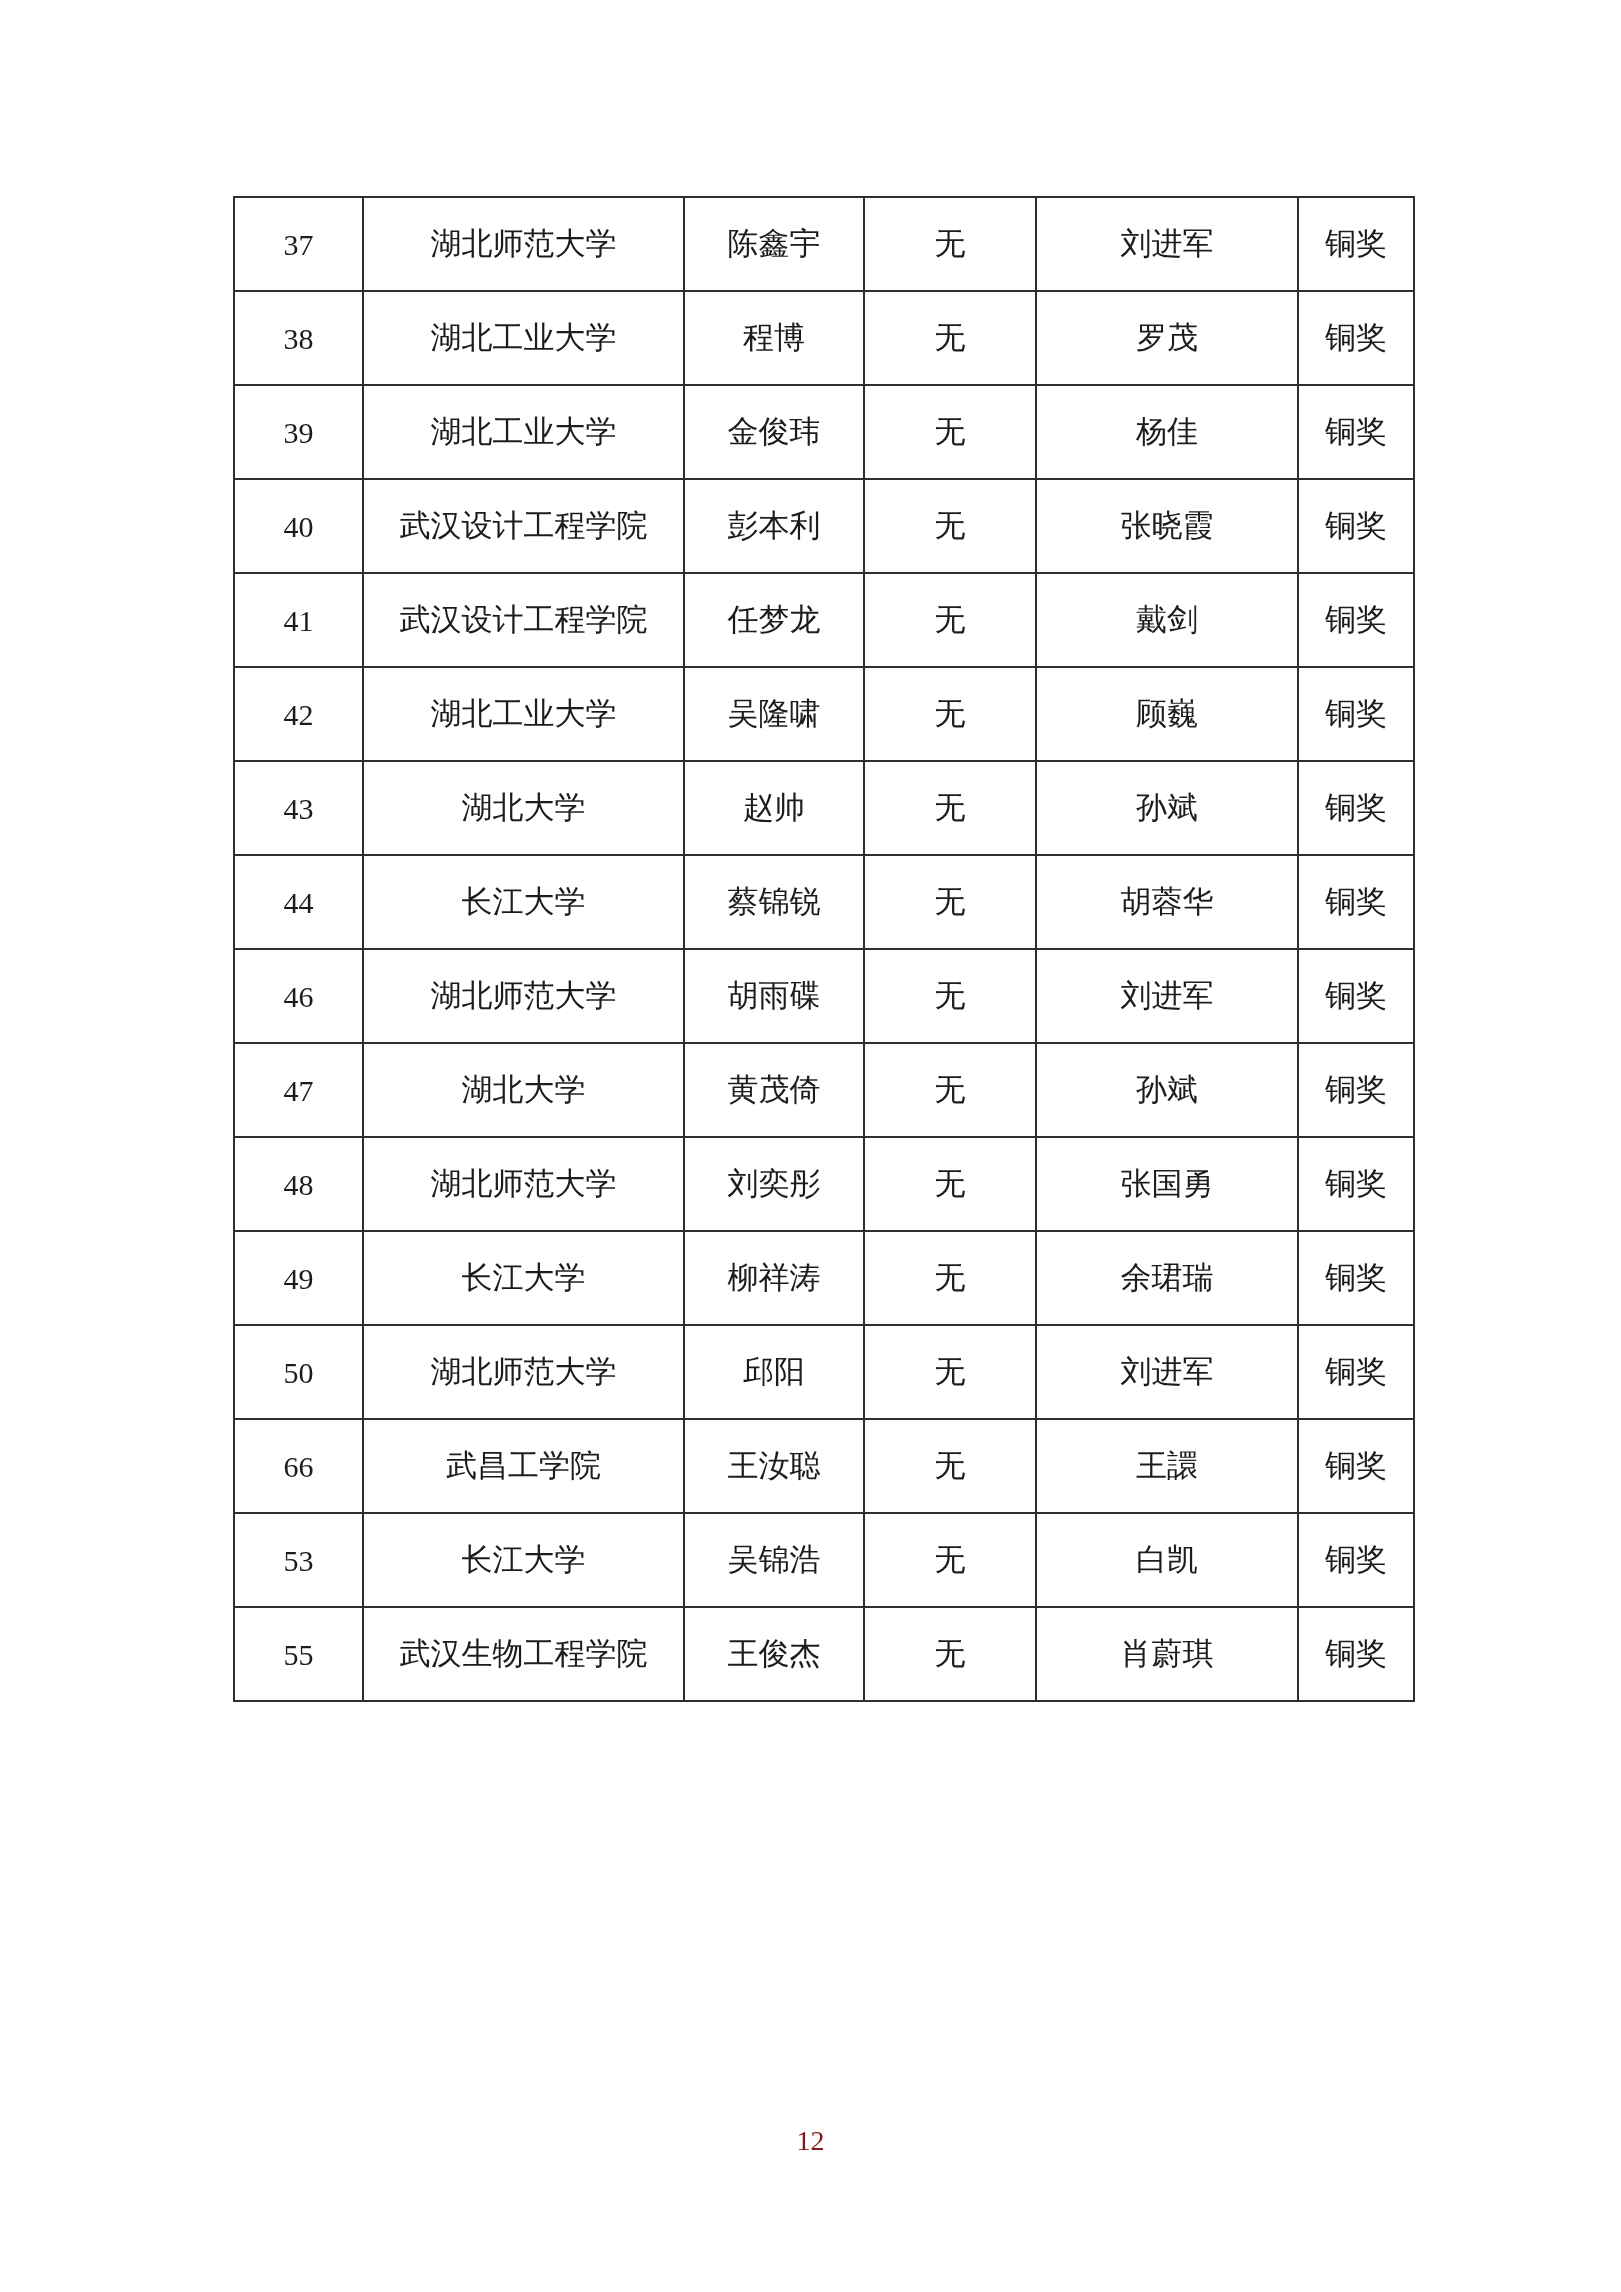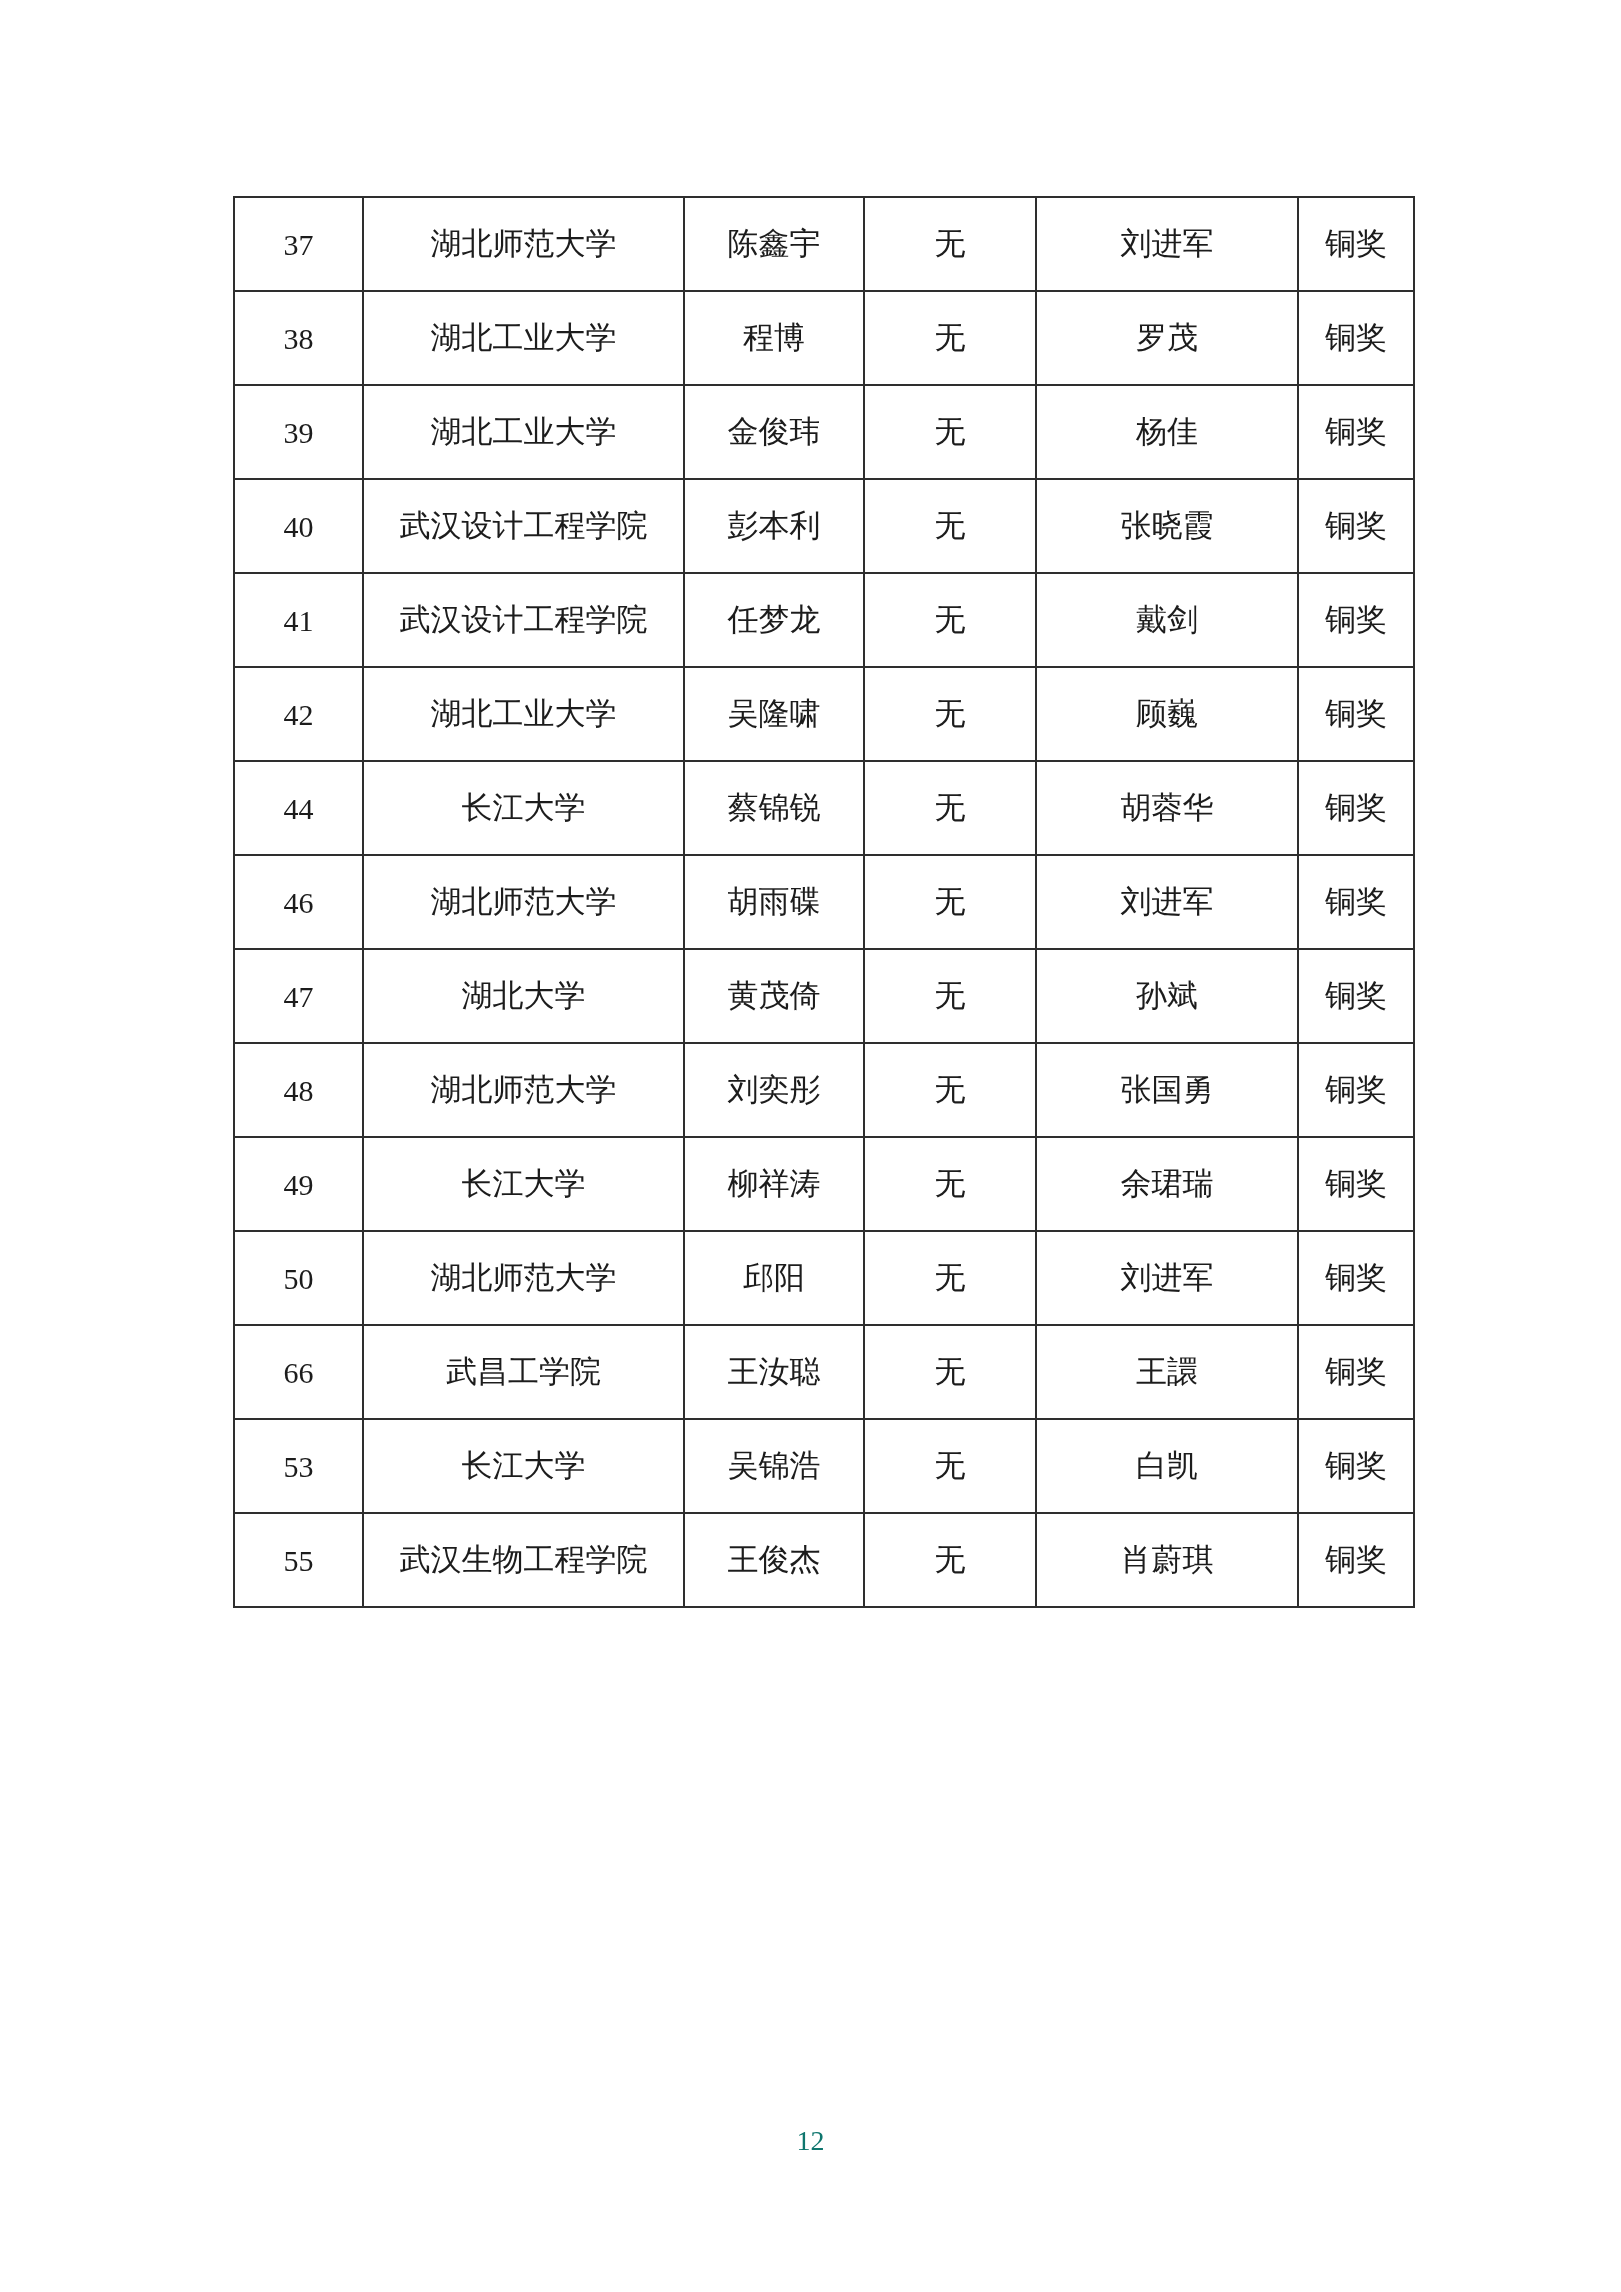--- a/index.html
+++ b/index.html
@@ -115,6 +115,14 @@
           <td class="col-award">铜奖</td>
         </tr>
         <tr>
+          <td class="col-number">43</td>
+          <td class="col-school">湖北大学</td>
+          <td class="col-student">赵帅</td>
+          <td class="col-team">无</td>
+          <td class="col-advisor">孙斌</td>
+          <td class="col-award">铜奖</td>
+        </tr>
+        <tr>
           <td class="col-number">44</td>
           <td class="col-school">长江大学</td>
           <td class="col-student">蔡锦锐</td>

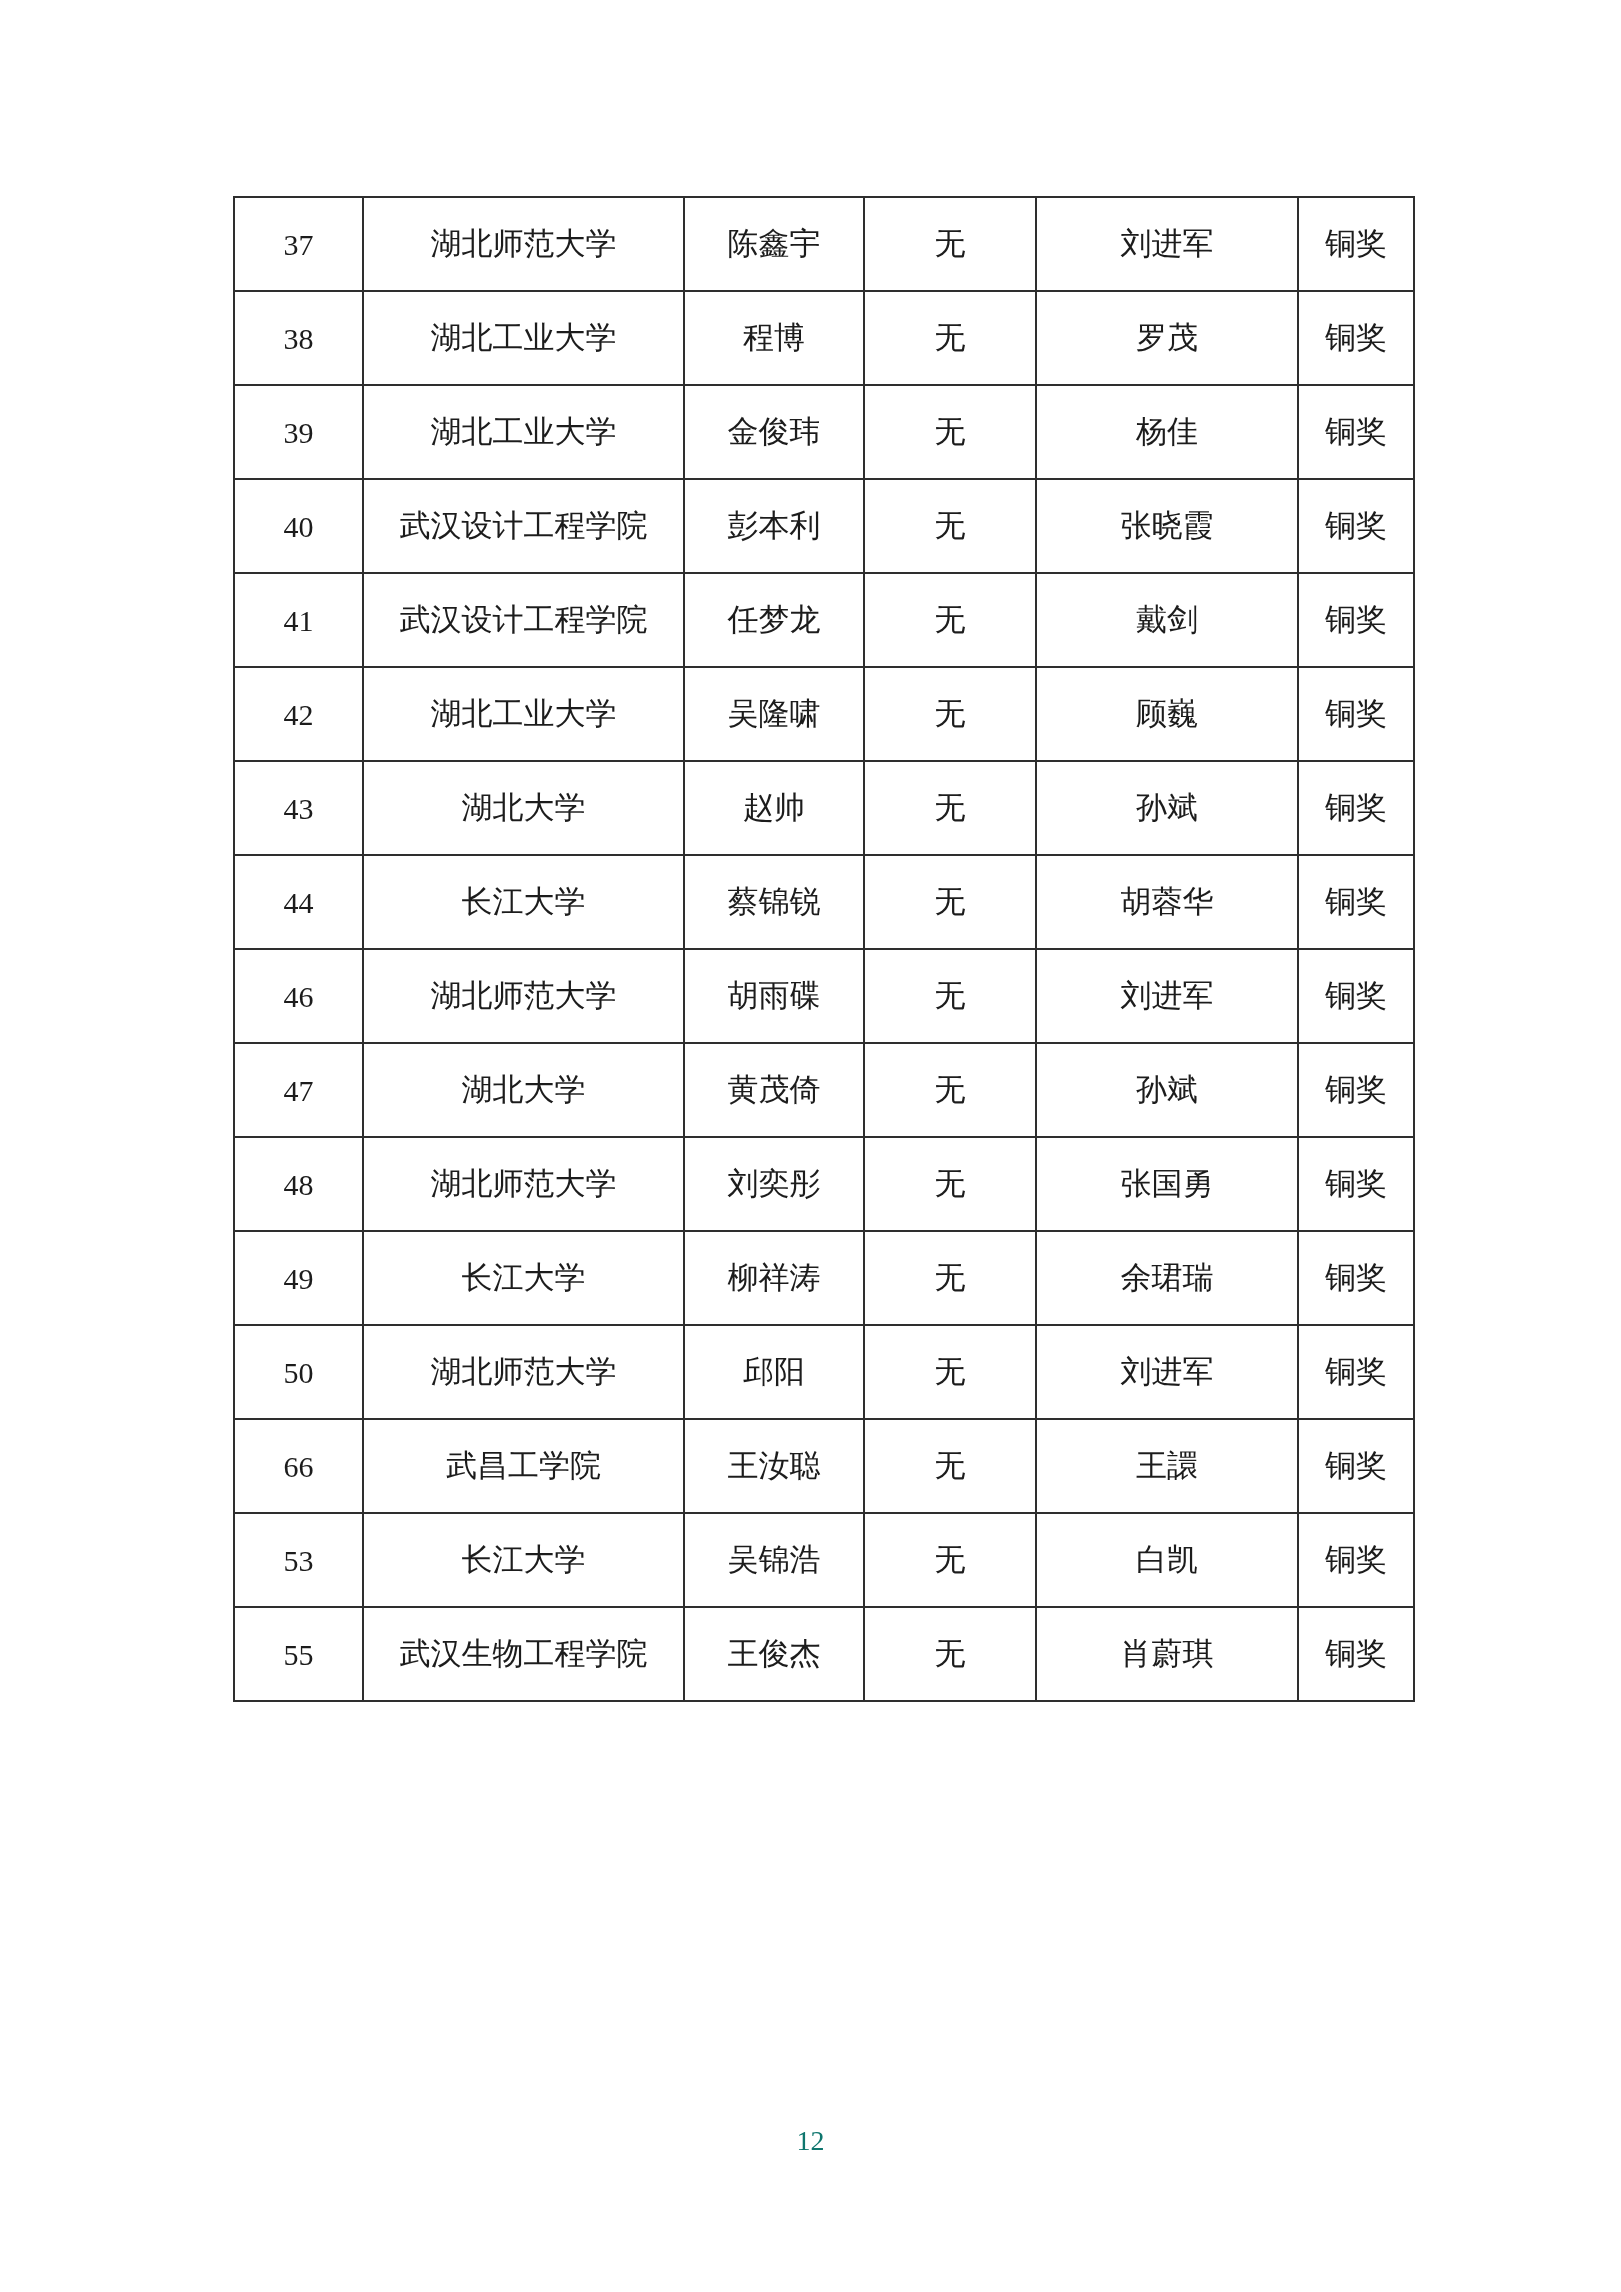--- a/index.html
+++ b/index.html
@@ -48,7 +48,7 @@
     width: 100%;
     text-align: center;
     font-size: 28px;
-    color: #0f766e;
+    color: #7f1d1d;
   }
 </style>
 </head>

